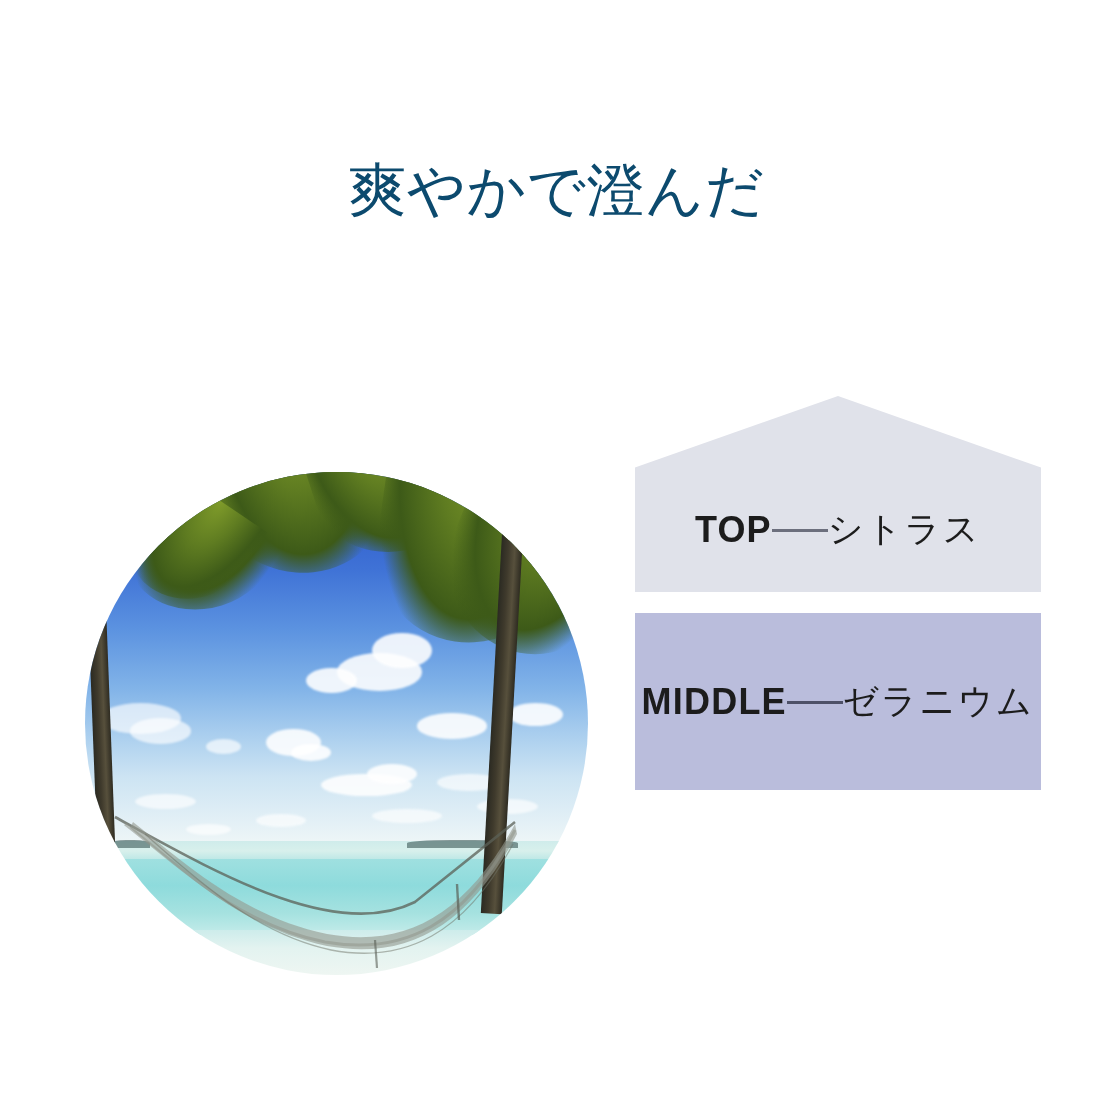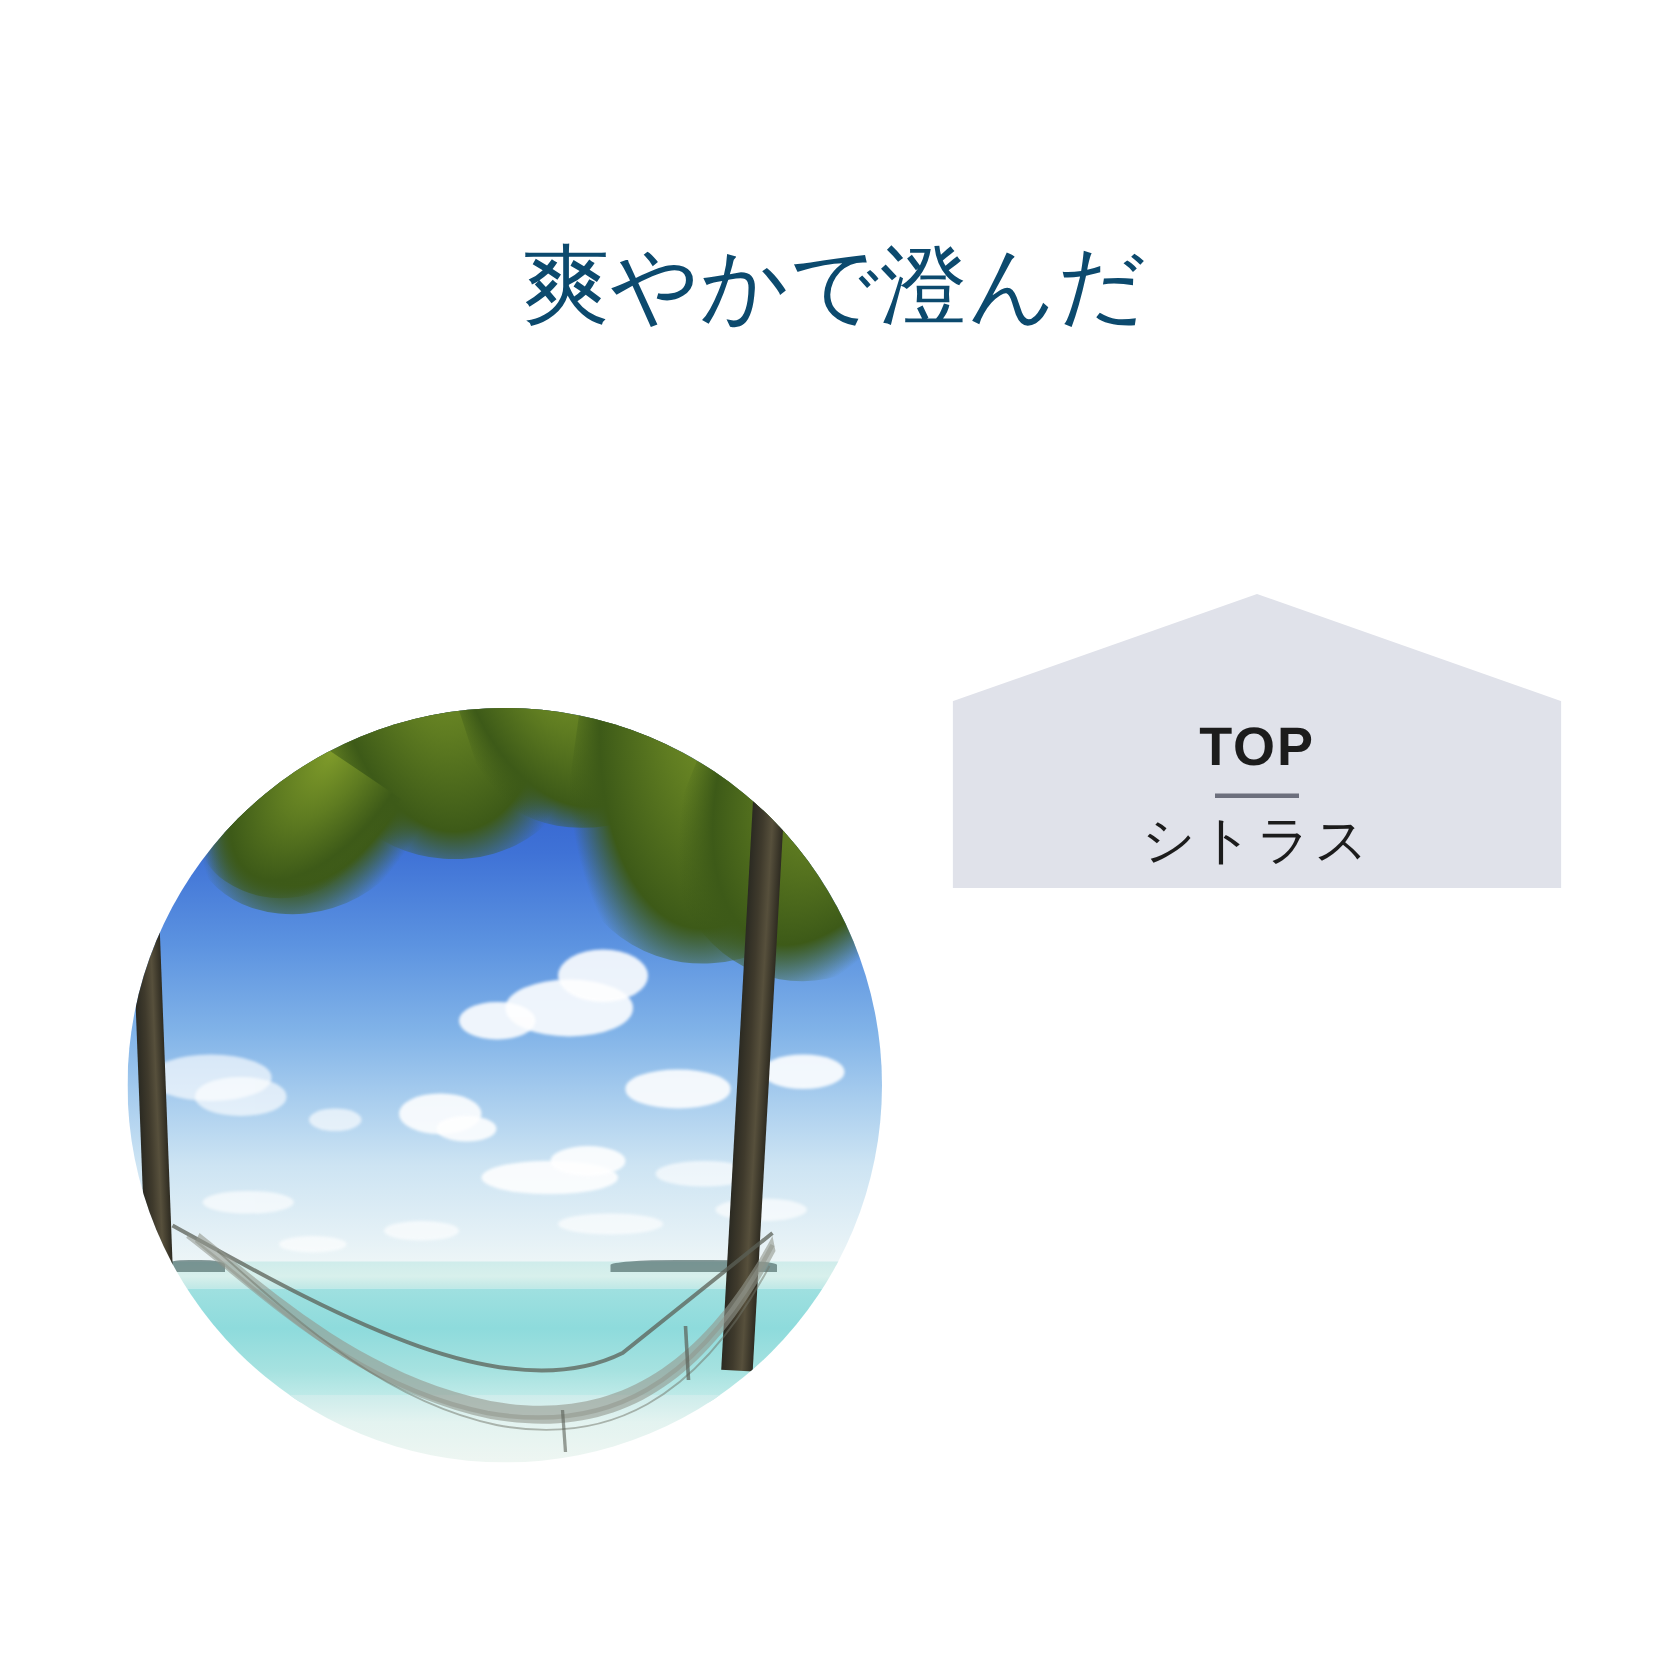--- a/index.html
+++ b/index.html
@@ -111,7 +111,7 @@
 
   .note-inner {
     position:absolute; left:0; right:0; bottom:0;
-    display:flex; flex-direction:column; align-items:center; justify-content:center;
+    display:flex; align-items:center; justify-content:center;
   }
   .note-top    .note-inner { top:36.5%; }
   .note-middle .note-inner,

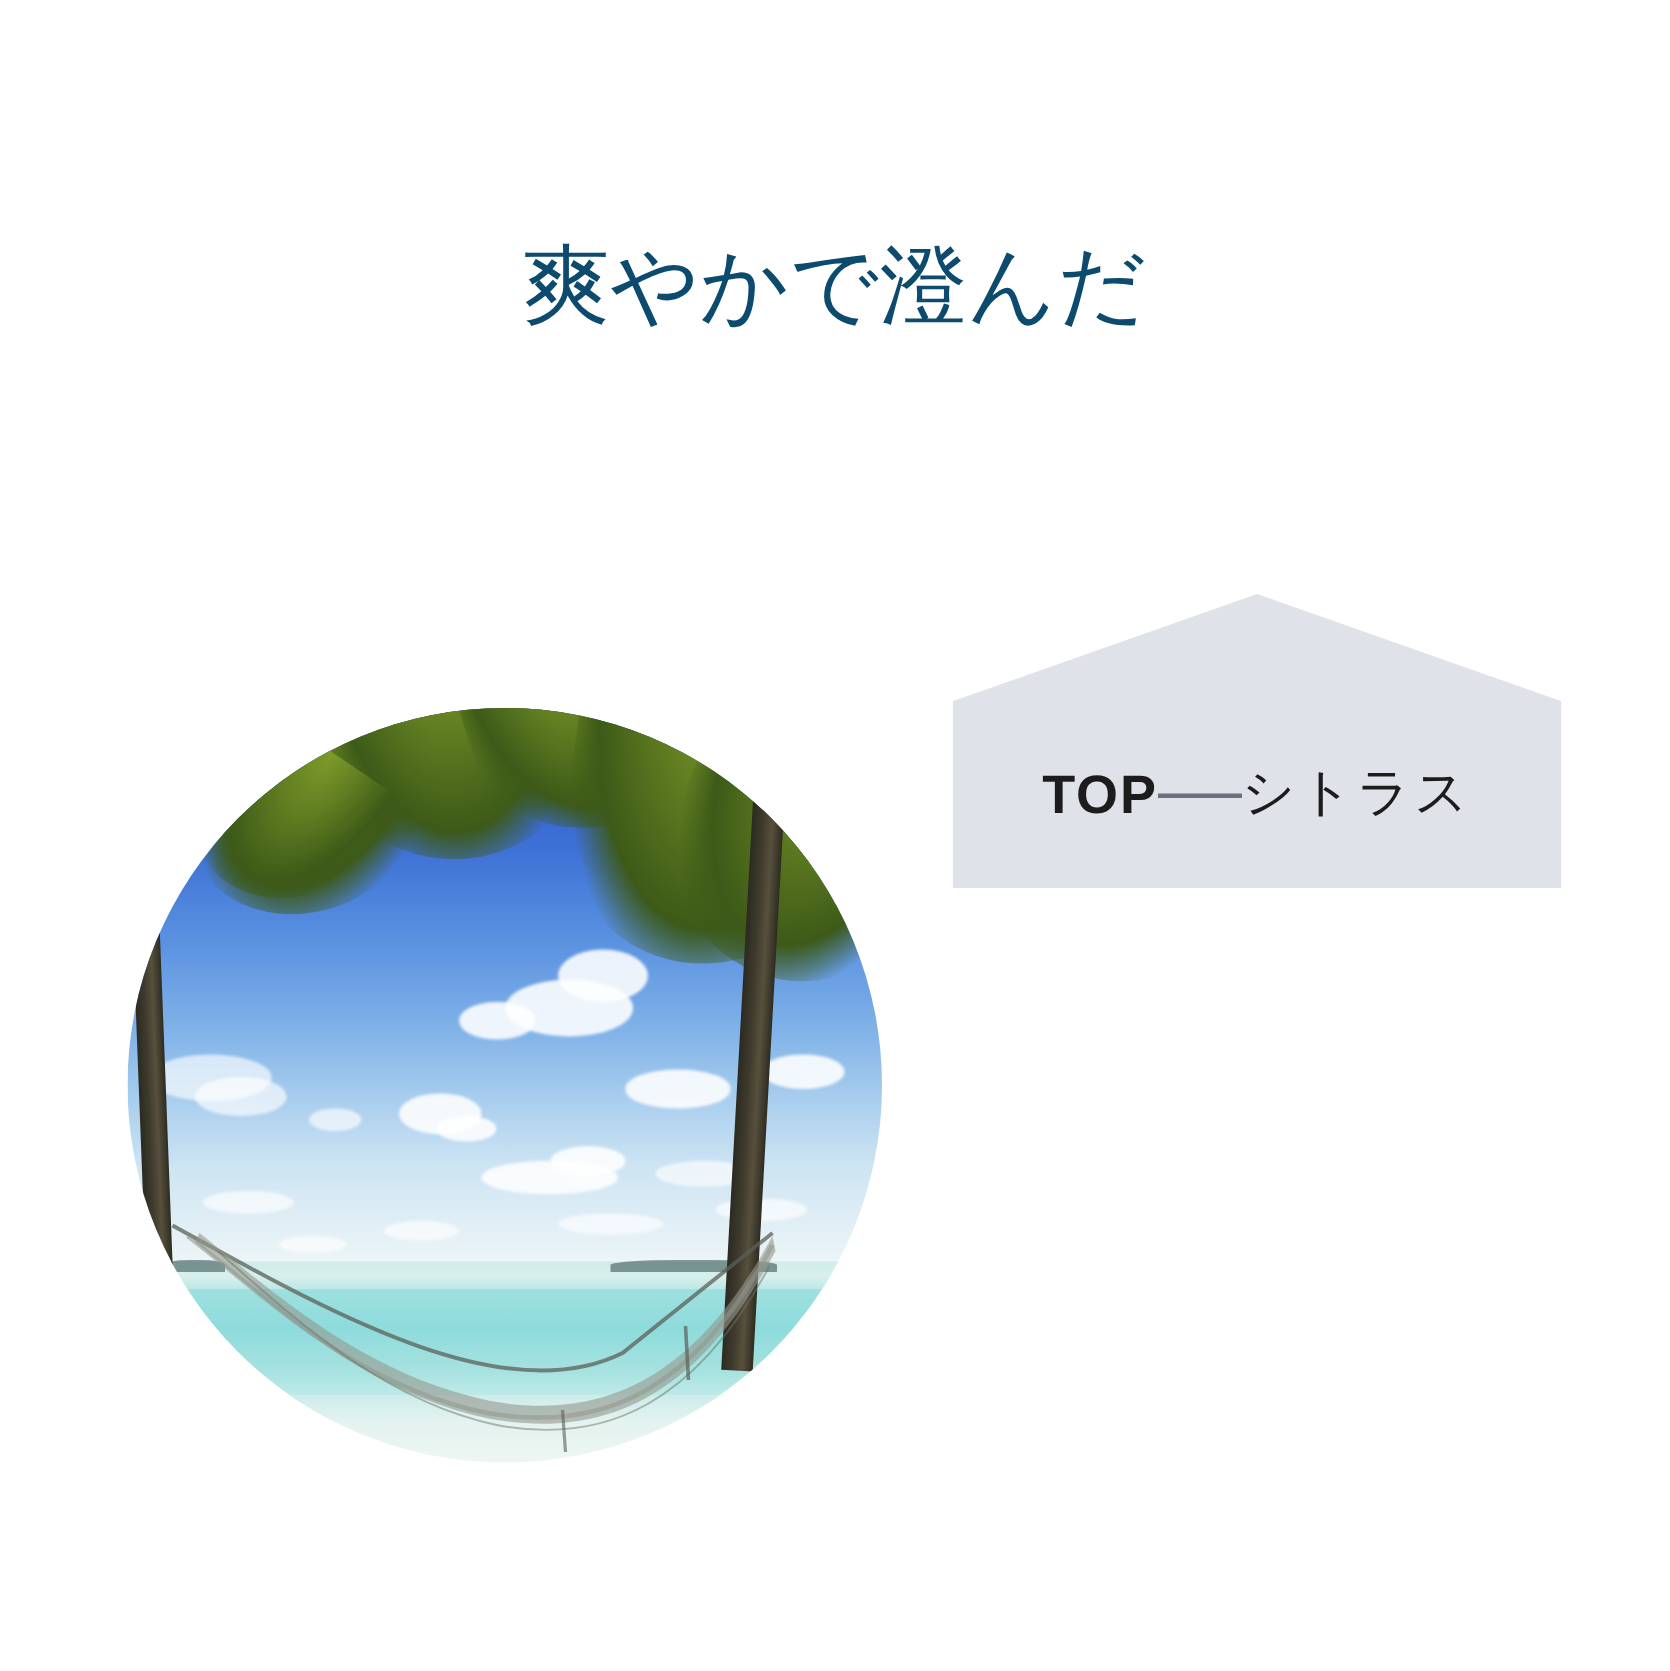--- a/index.html
+++ b/index.html
@@ -211,6 +211,13 @@
       </div>
     </div>
 
+    <div class="note note-middle">
+      <div class="note-inner">
+        <div class="note-en">MIDDLE</div>
+        <div class="note-rule"></div>
+        <div class="note-jp">ゼラニウム</div>
+      </div>
+    </div>
 
 
   </div>

